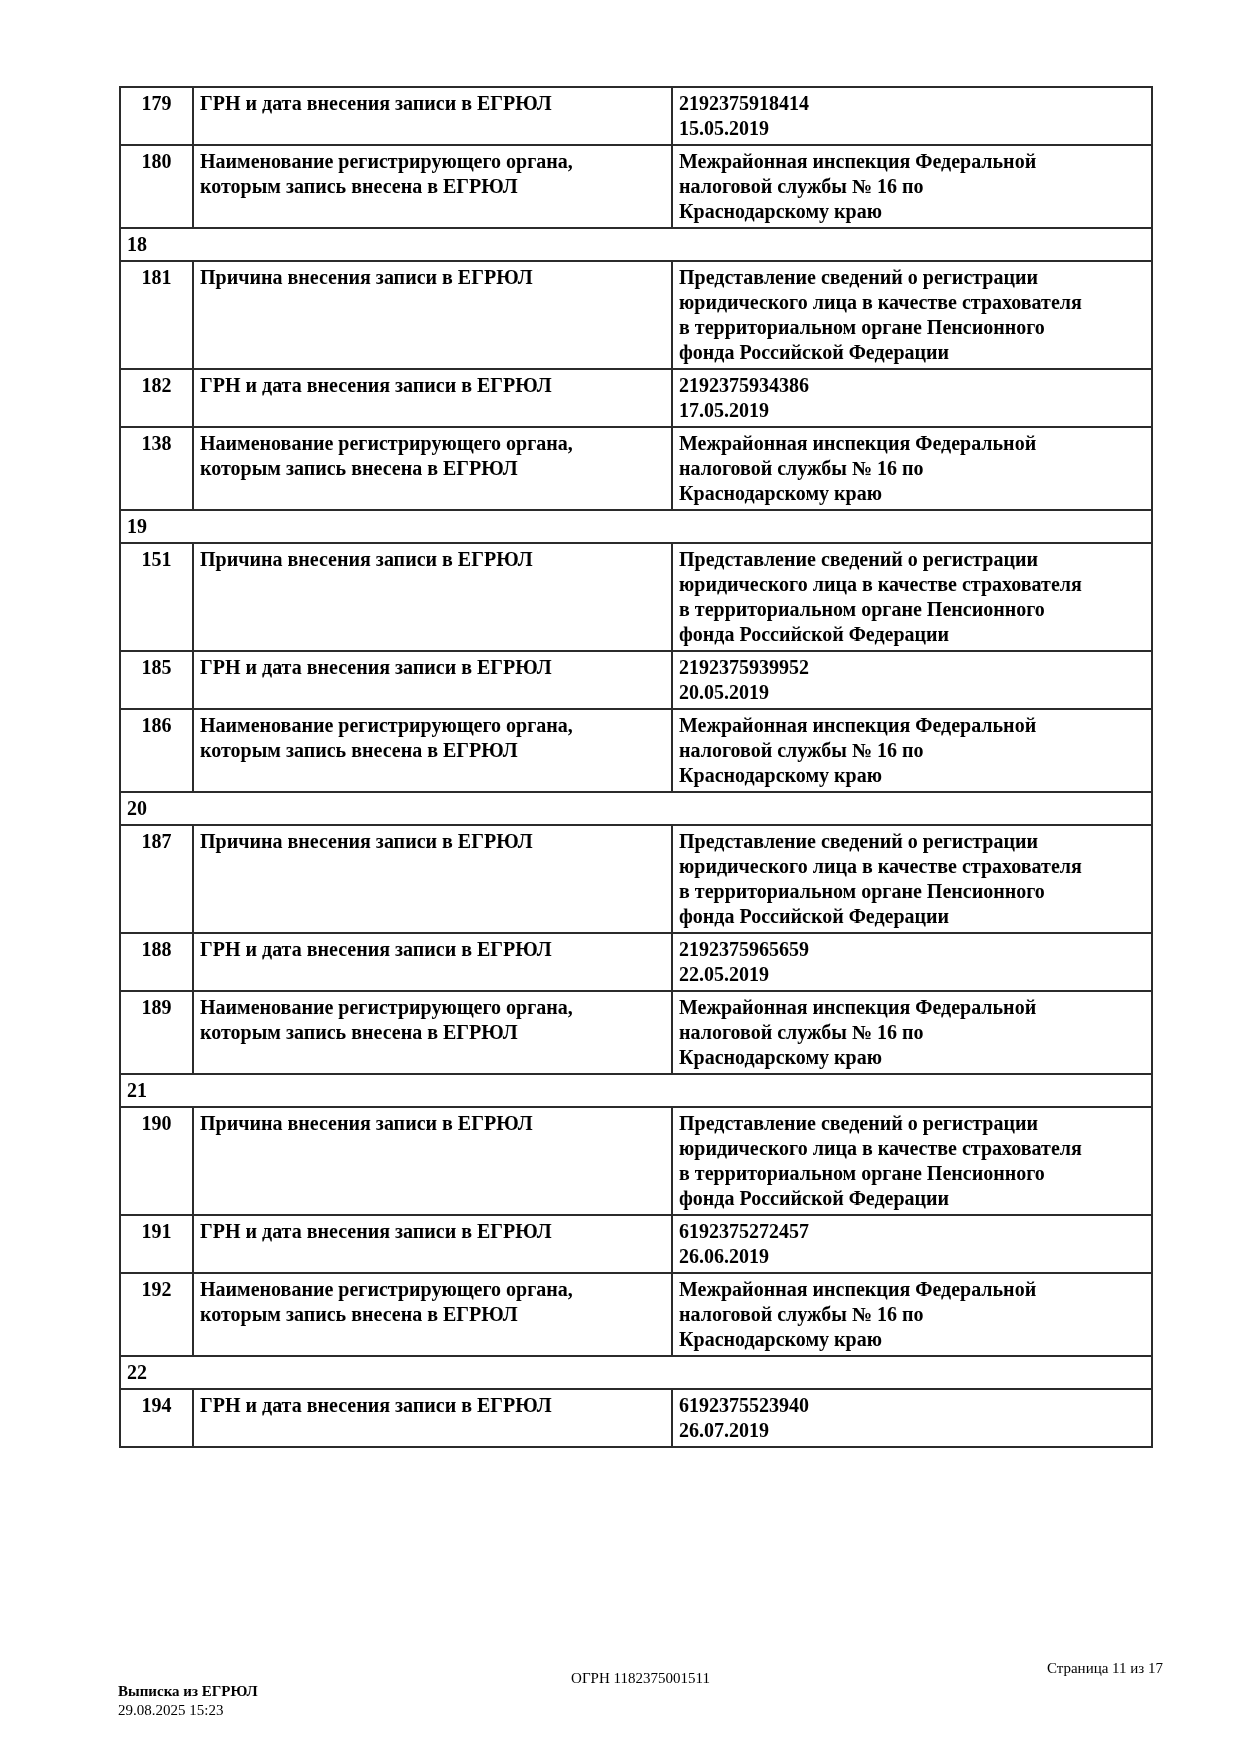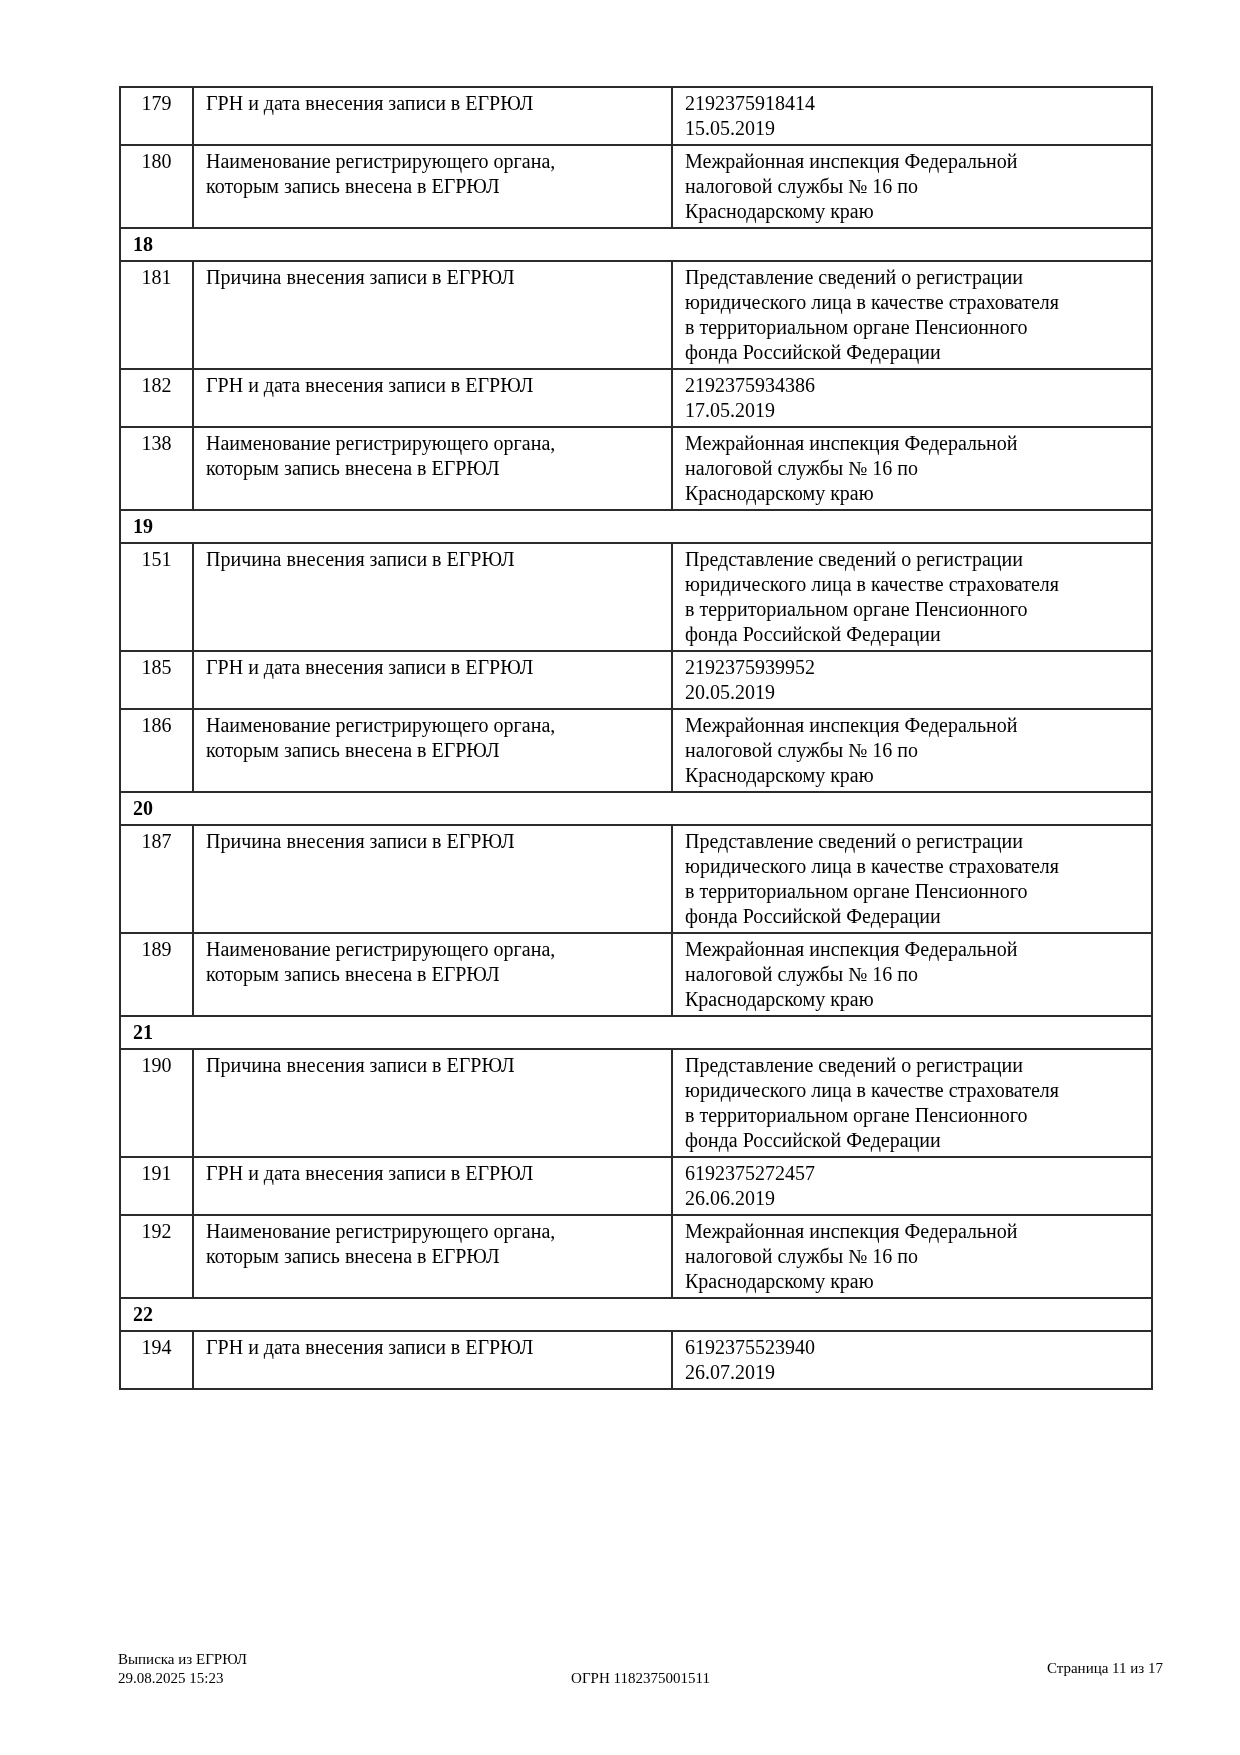--- a/index.html
+++ b/index.html
@@ -28,9 +28,10 @@
     vertical-align: top;
     font-size: 20px;
     line-height: 25px;
-    padding: 3px 12px;
+    padding: 3px 6px;
     white-space: pre-line;
     overflow: hidden;
+    font-weight: bold;
   }
   td.num {
     text-align: center;

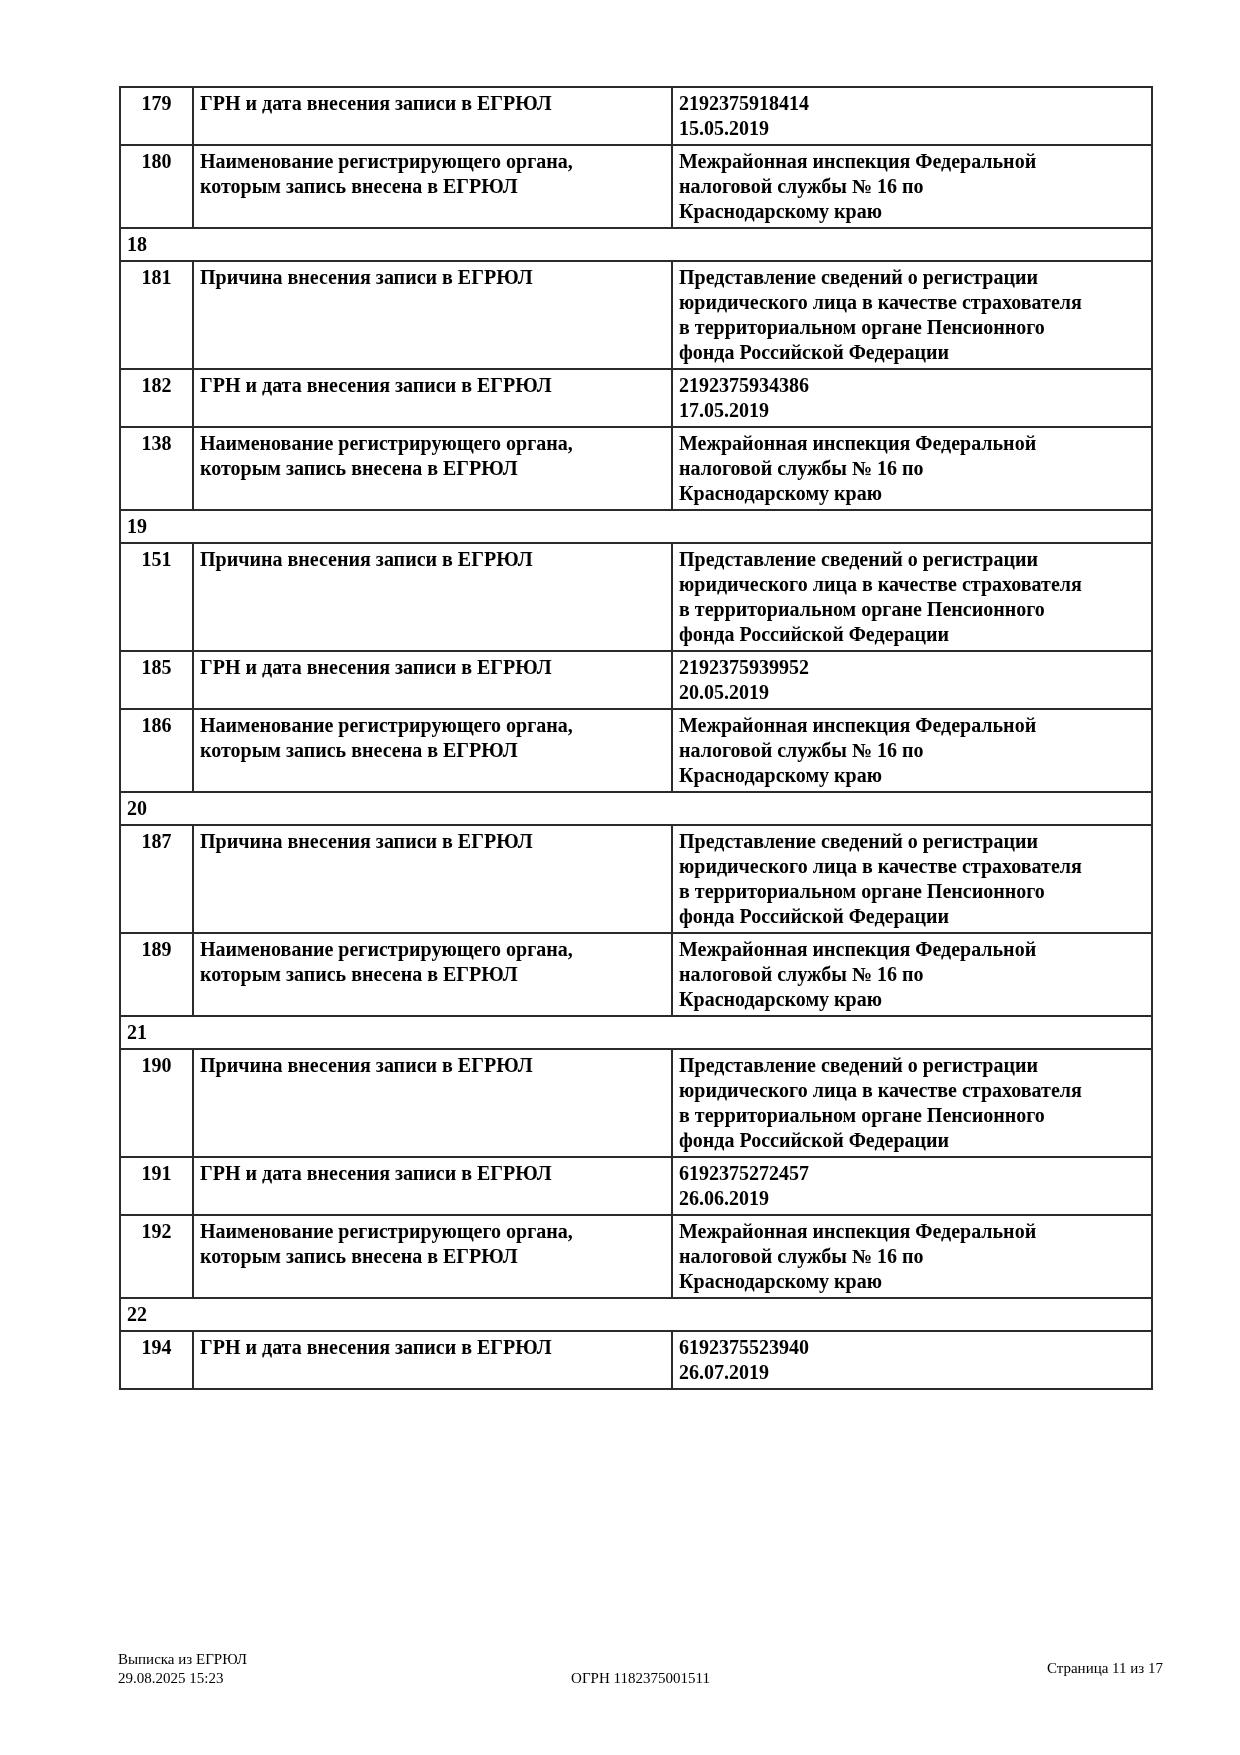--- a/index.html
+++ b/index.html
@@ -156,6 +156,12 @@
 юридического лица в качестве страхователя
 в территориальном органе Пенсионного
 фонда Российской Федерации</td>
+    </tr>
+    <tr>
+      <td class="num">188</td>
+      <td class="label">ГРН и дата внесения записи в ЕГРЮЛ</td>
+      <td class="value">2192375965659
+22.05.2019</td>
     </tr>
     <tr>
       <td class="num">189</td>

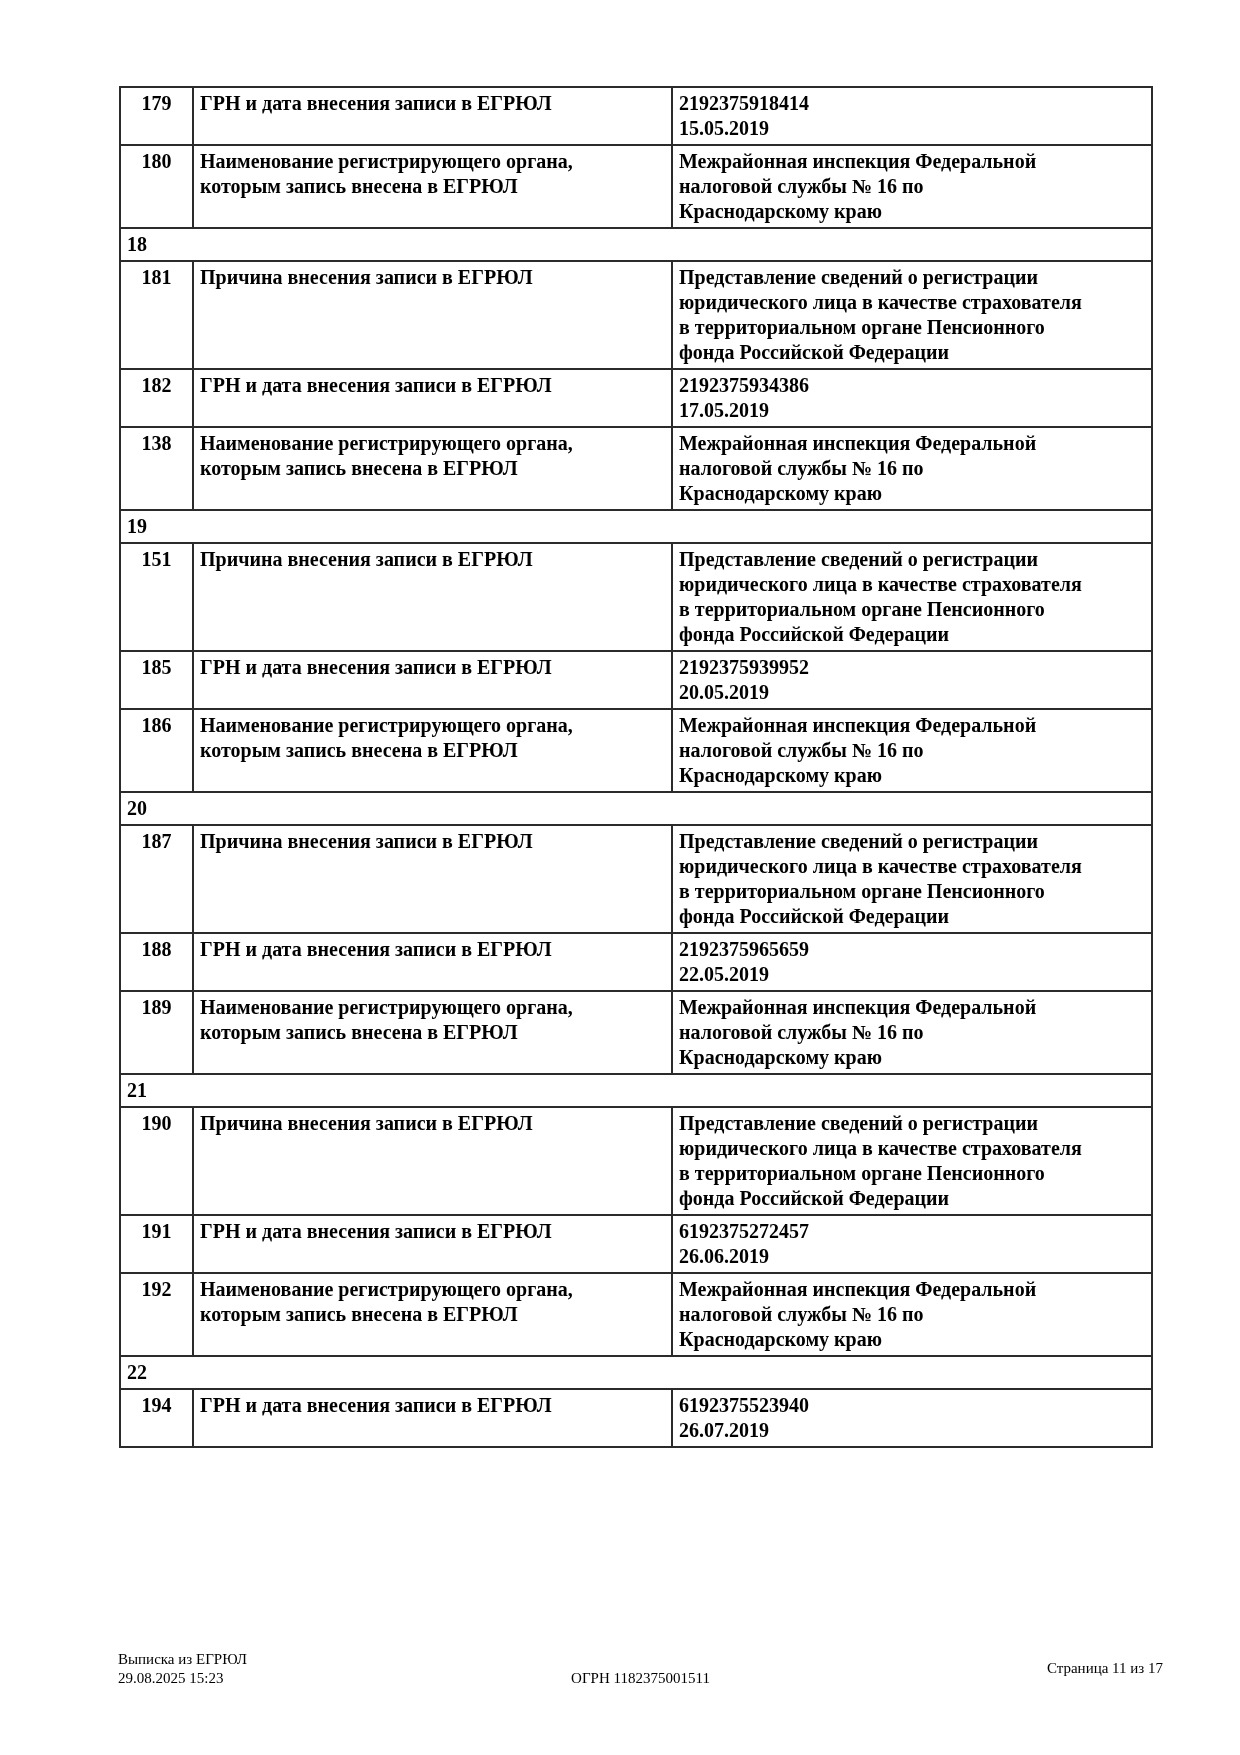--- a/index.html
+++ b/index.html
@@ -57,7 +57,7 @@
     left: 0;
     top: 0;
   }
-  .footer-doc-type { font-weight: normal; }
+  .footer-doc-type { font-weight: bold; margin-top: 32px; }
   .footer-center {
     position: absolute;
     left: 0;

